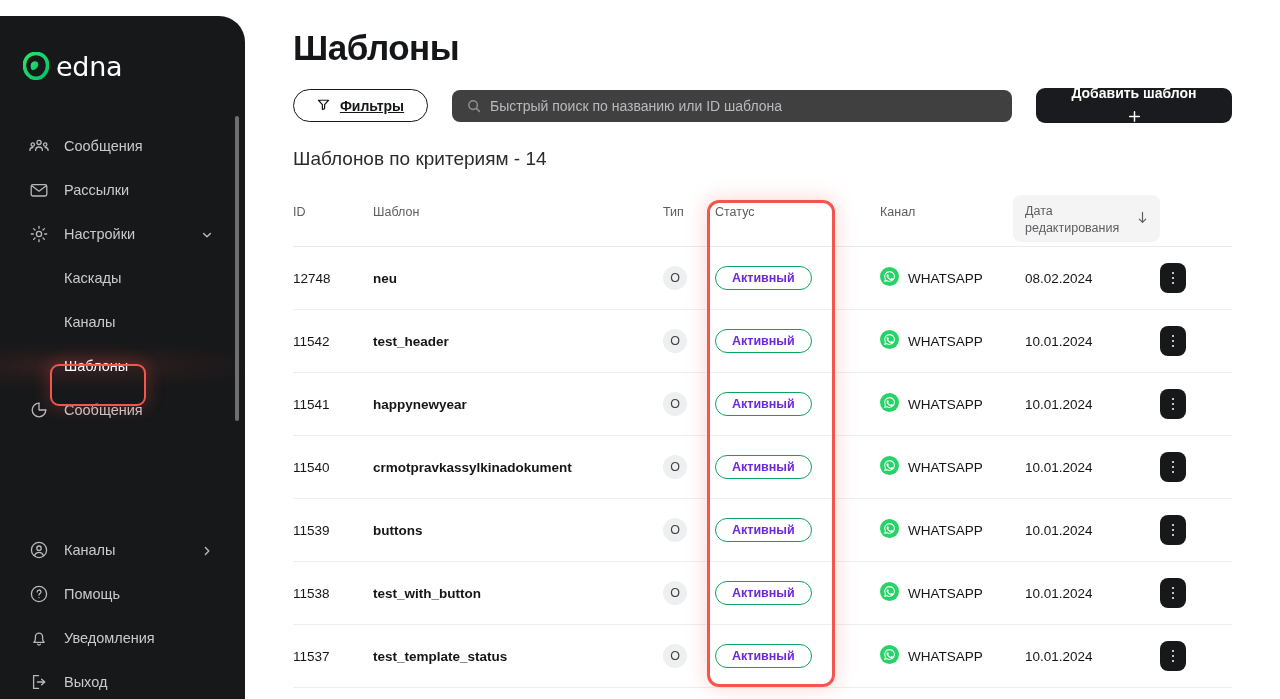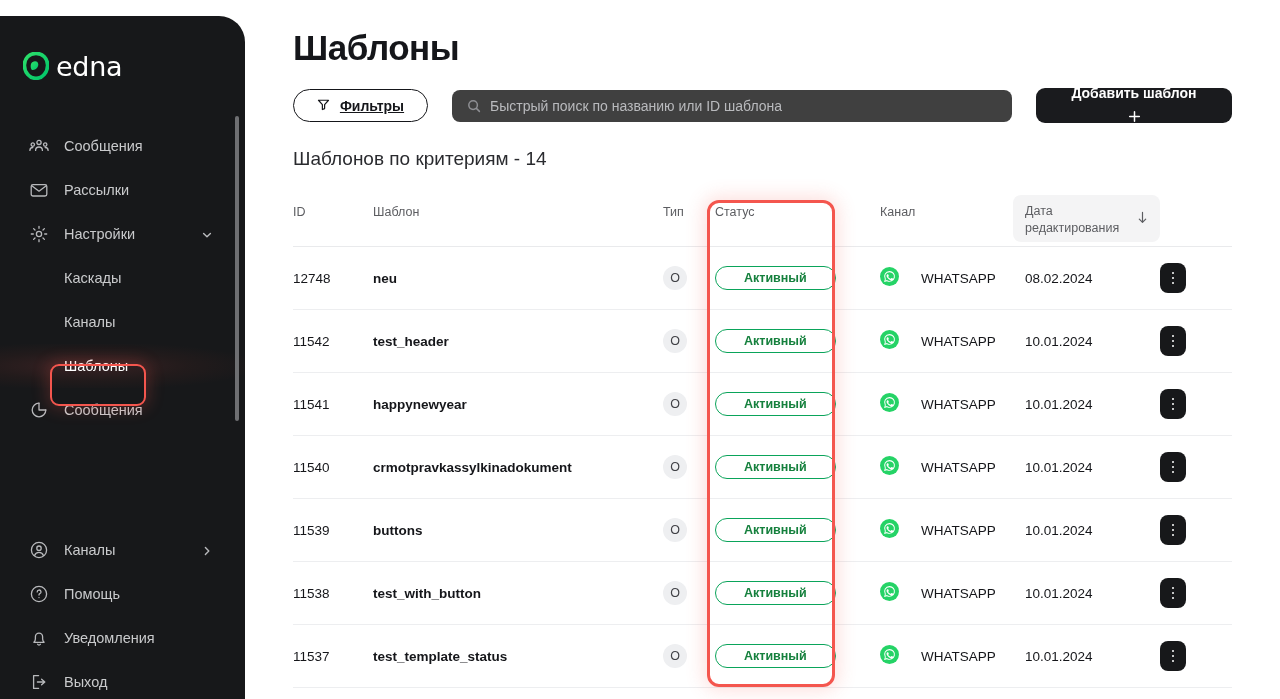--- a/index.html
+++ b/index.html
@@ -189,9 +189,9 @@
   }
   .status-pill {
     display: inline-flex; align-items: center; justify-content: center;
-    height: 24px; padding: 0 28px;
+    height: 24px; padding: 0 16px;
     border: 1.5px solid #0aa45a; border-radius: 14px;
-    color: #15803d; font-size: 12.5px; font-weight: 700;
+    color: #6d28d9; font-size: 12.5px; font-weight: 700;
     background: #fff;
     cursor: pointer;
   }

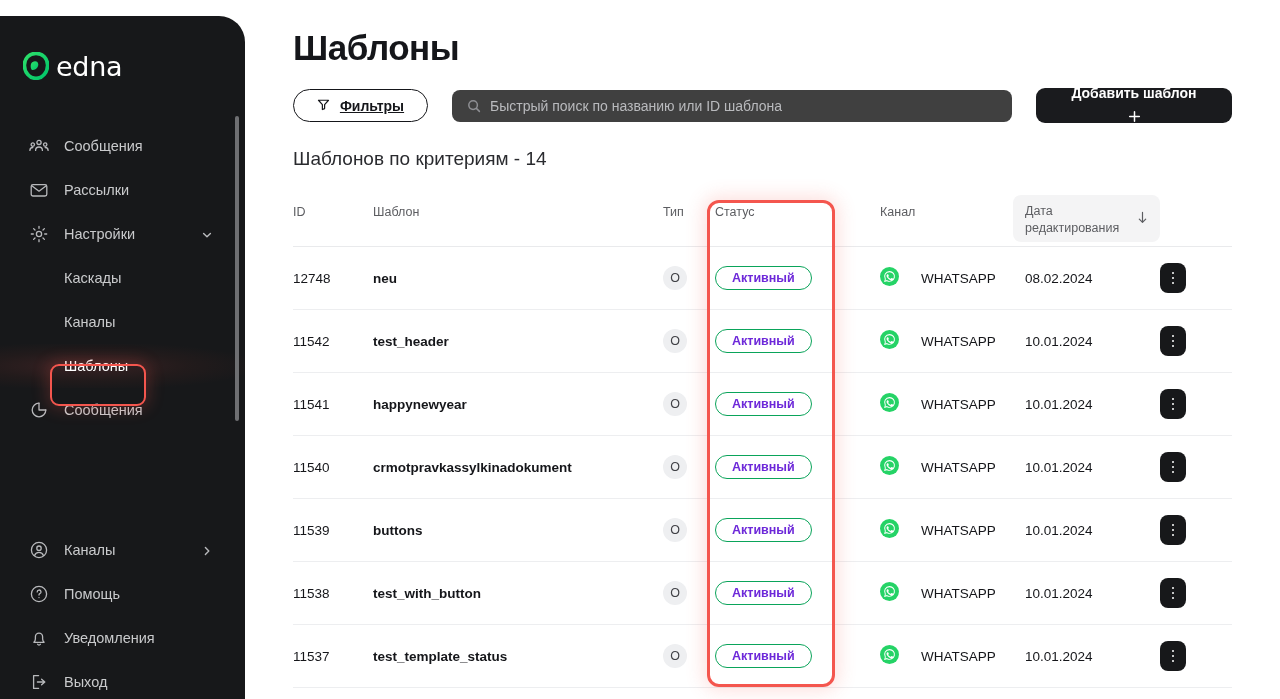--- a/index.html
+++ b/index.html
@@ -195,7 +195,7 @@
     background: #fff;
     cursor: pointer;
   }
-  .chan-cell { display: flex; align-items: center; gap: 22px; justify-content: space-between; }
+  .chan-cell { display: flex; align-items: center; gap: 9px; justify-content: space-between; }
   .wa-ico { width: 19px; height: 19px; flex: 0 0 19px; }
   .chan-name { font-size: 13.5px; color: #15161a; }
   .kebab {

